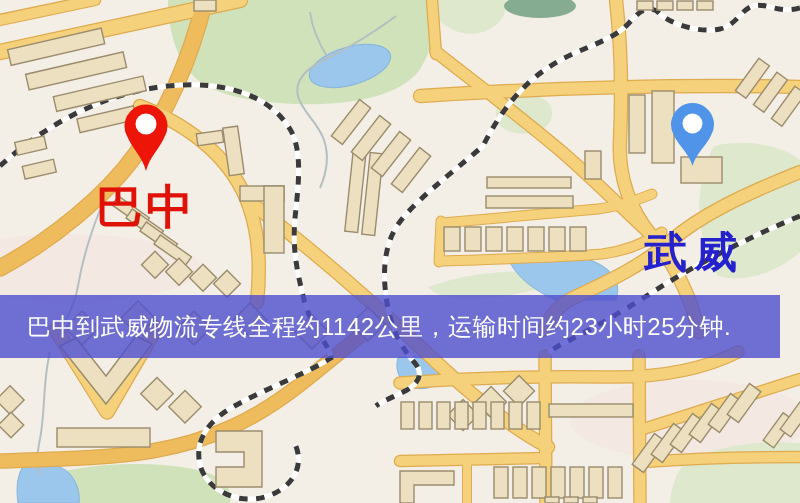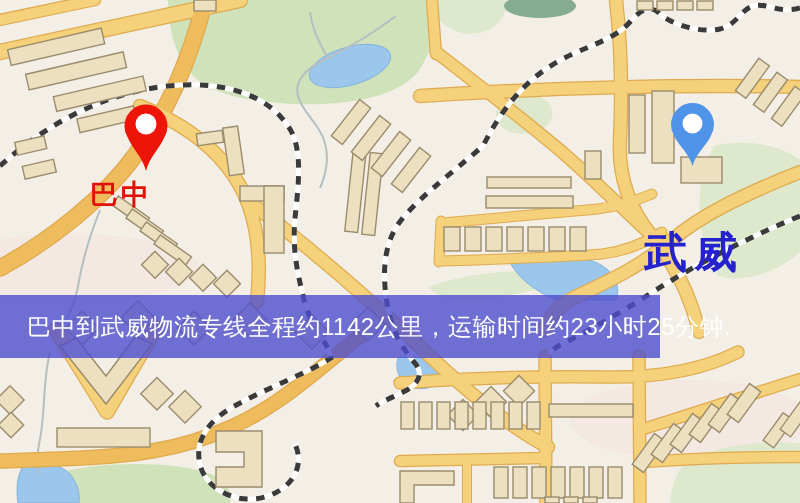--- a/index.html
+++ b/index.html
@@ -28,7 +28,7 @@
   
   .city-label{position:absolute;font-weight:700;white-space:nowrap;
               font-family:"Liberation Serif","DejaVu Serif",serif;}
-  .city-label.origin{left:90px;top:176px;font-size:28px;letter-spacing:3px;color:#e01208;}
+  .city-label.origin{left:96px;top:176px;font-size:47px;letter-spacing:3px;color:#e01208;}
   .city-label.dest{left:644px;top:179px;font-size:43px;letter-spacing:7px;color:#2421cd;margin-top:45px;}
 
   

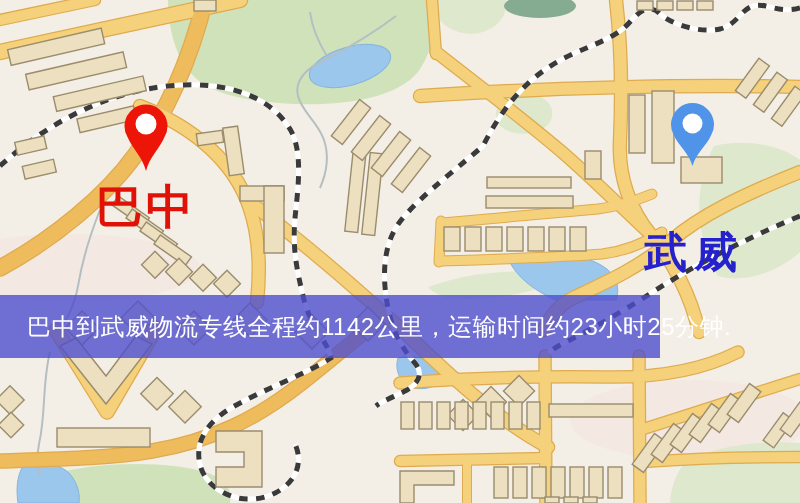--- a/index.html
+++ b/index.html
@@ -21,7 +21,7 @@
   .pink{fill:#f3e2de;opacity:.55;}
 
   
-  .banner{position:absolute;left:0;top:295px;width:660px;height:63px;
+  .banner{position:absolute;left:0;top:295px;width:780px;height:63px;
           background:rgba(77,78,205,.80);display:flex;align-items:center;}
   .banner span{color:#fff;font-size:24px;letter-spacing:.5px;padding-left:27px;white-space:nowrap;}
 

